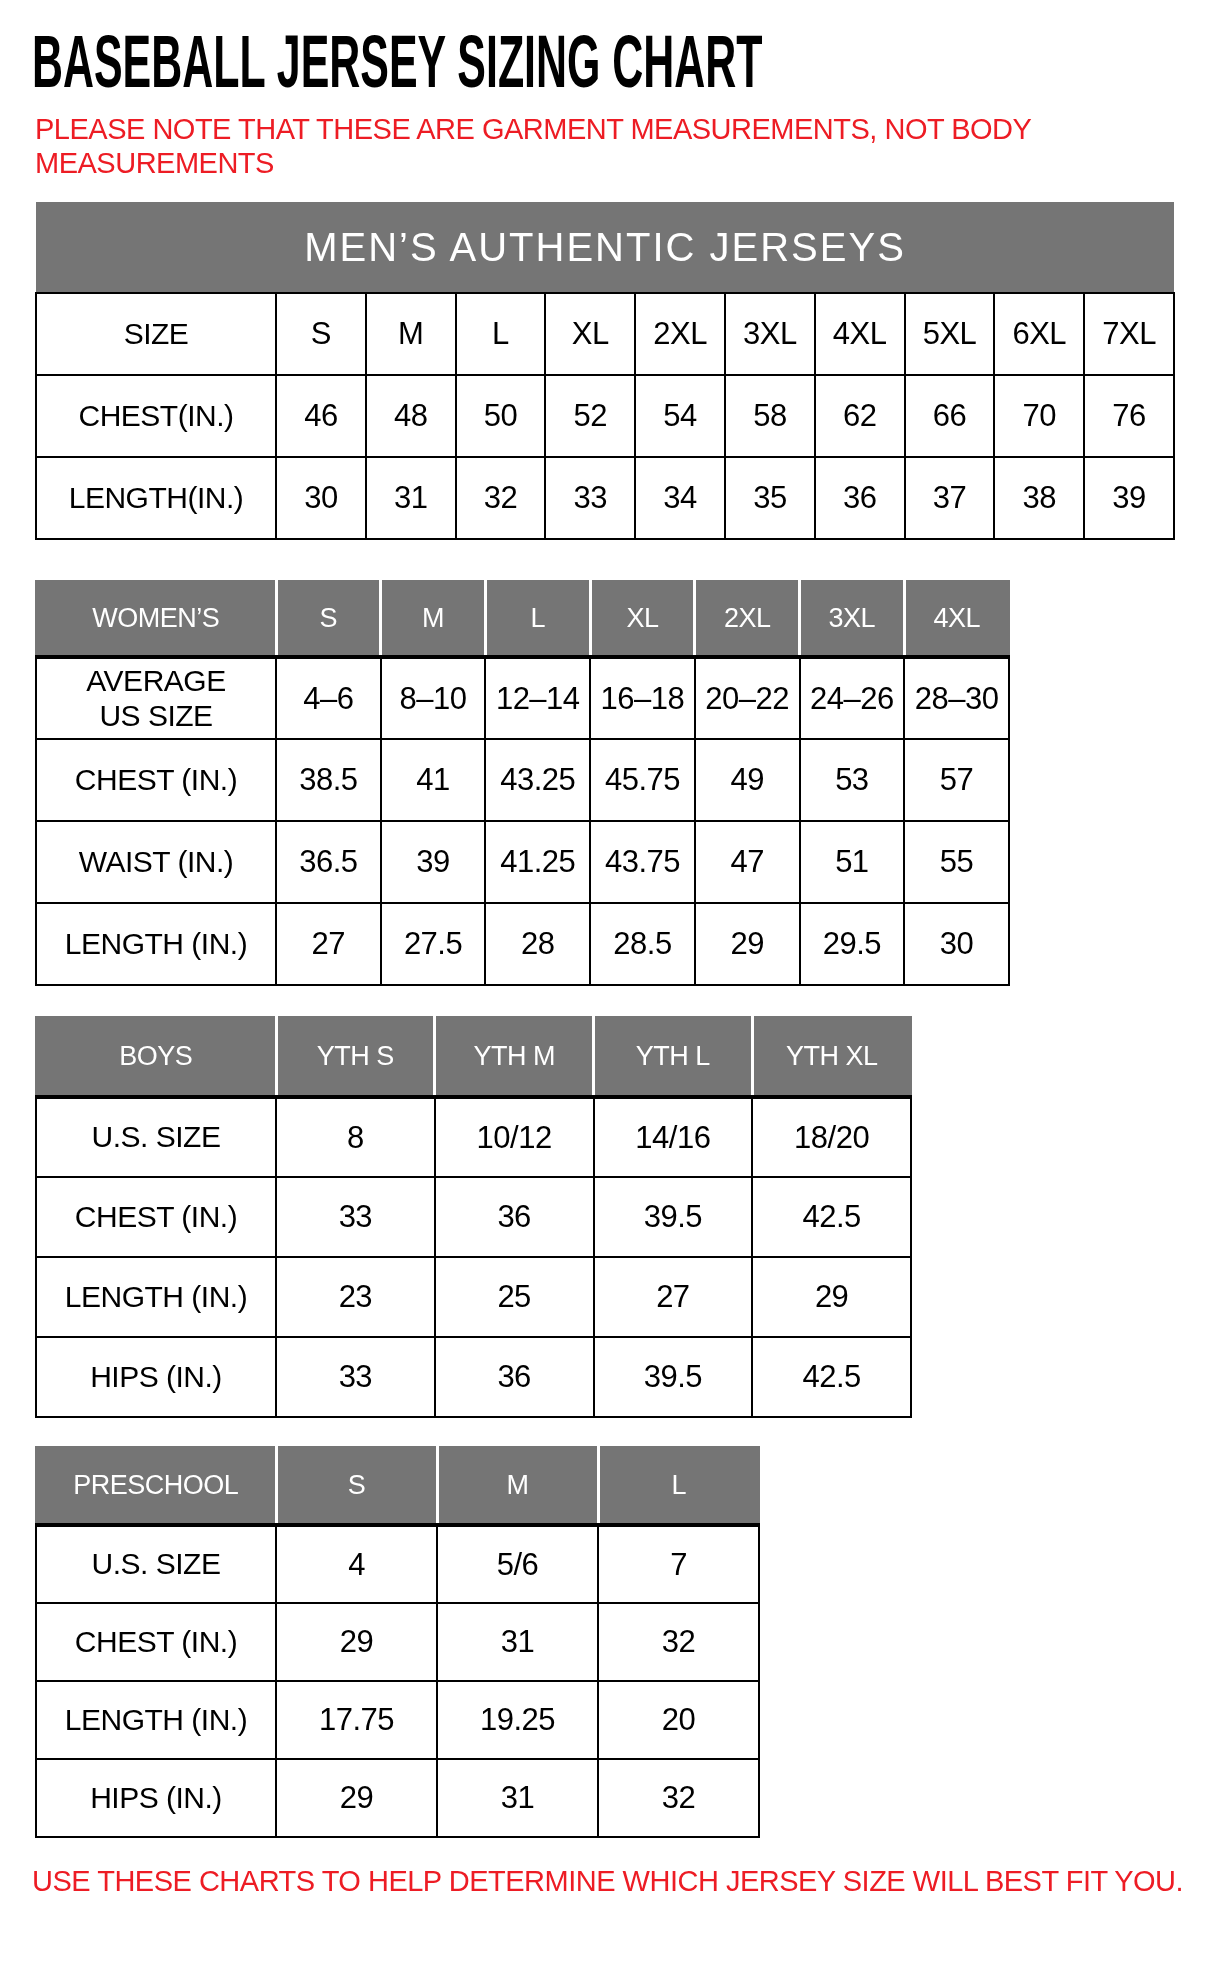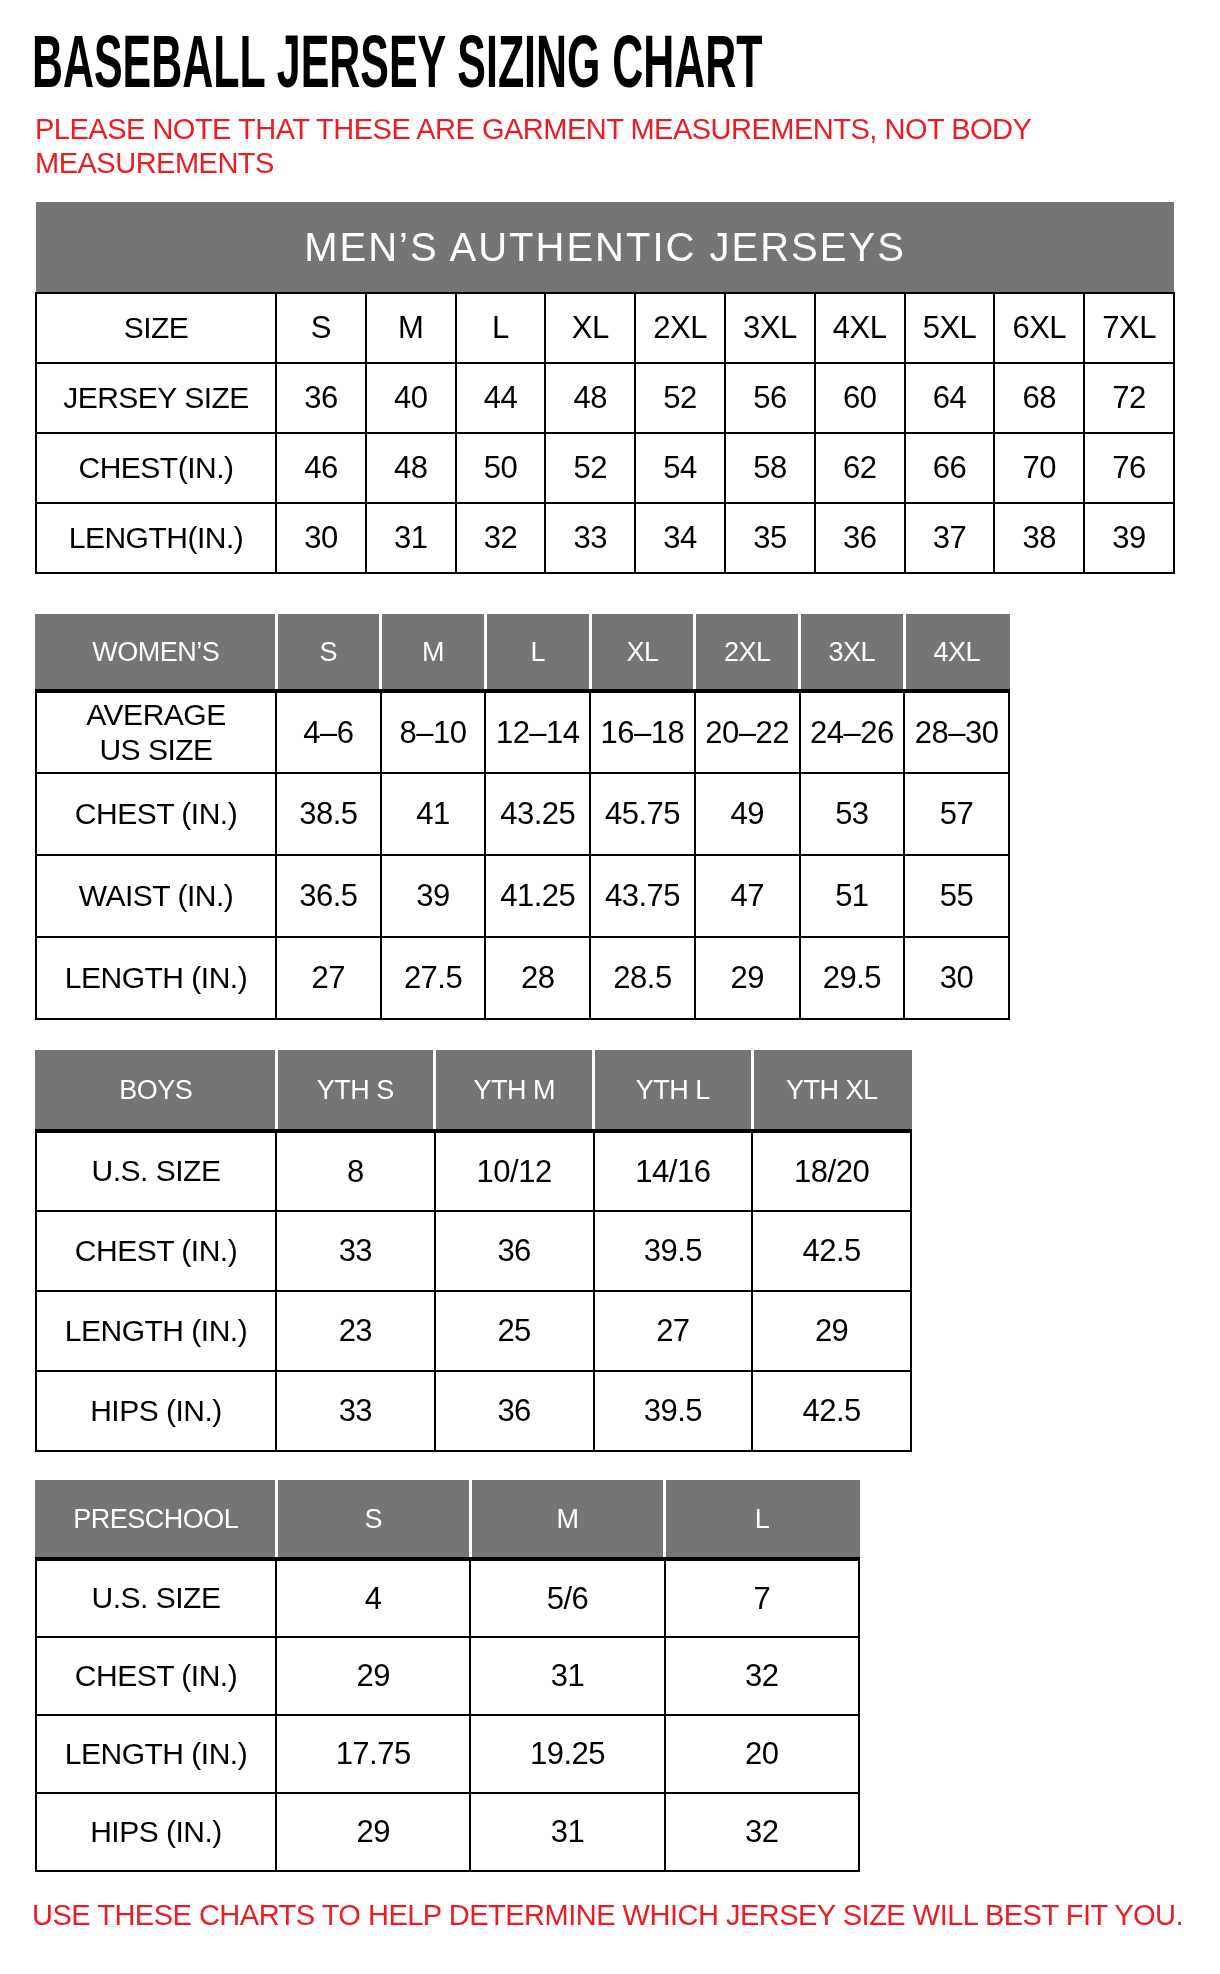--- a/index.html
+++ b/index.html
@@ -82,7 +82,7 @@
   thead.gray-head th:first-child { border-left: 2px solid #757575; }
   thead.gray-head th:last-child  { border-right: 2px solid #757575; }
 
-  table.mens tbody tr      { height: 70px; }
+  table.mens tbody tr      { height: 82px; }
   table.womens thead tr    { height: 76px; }
   table.womens tbody tr    { height: 82px; text-align: center; }
   table.boys thead tr      { height: 80px; }

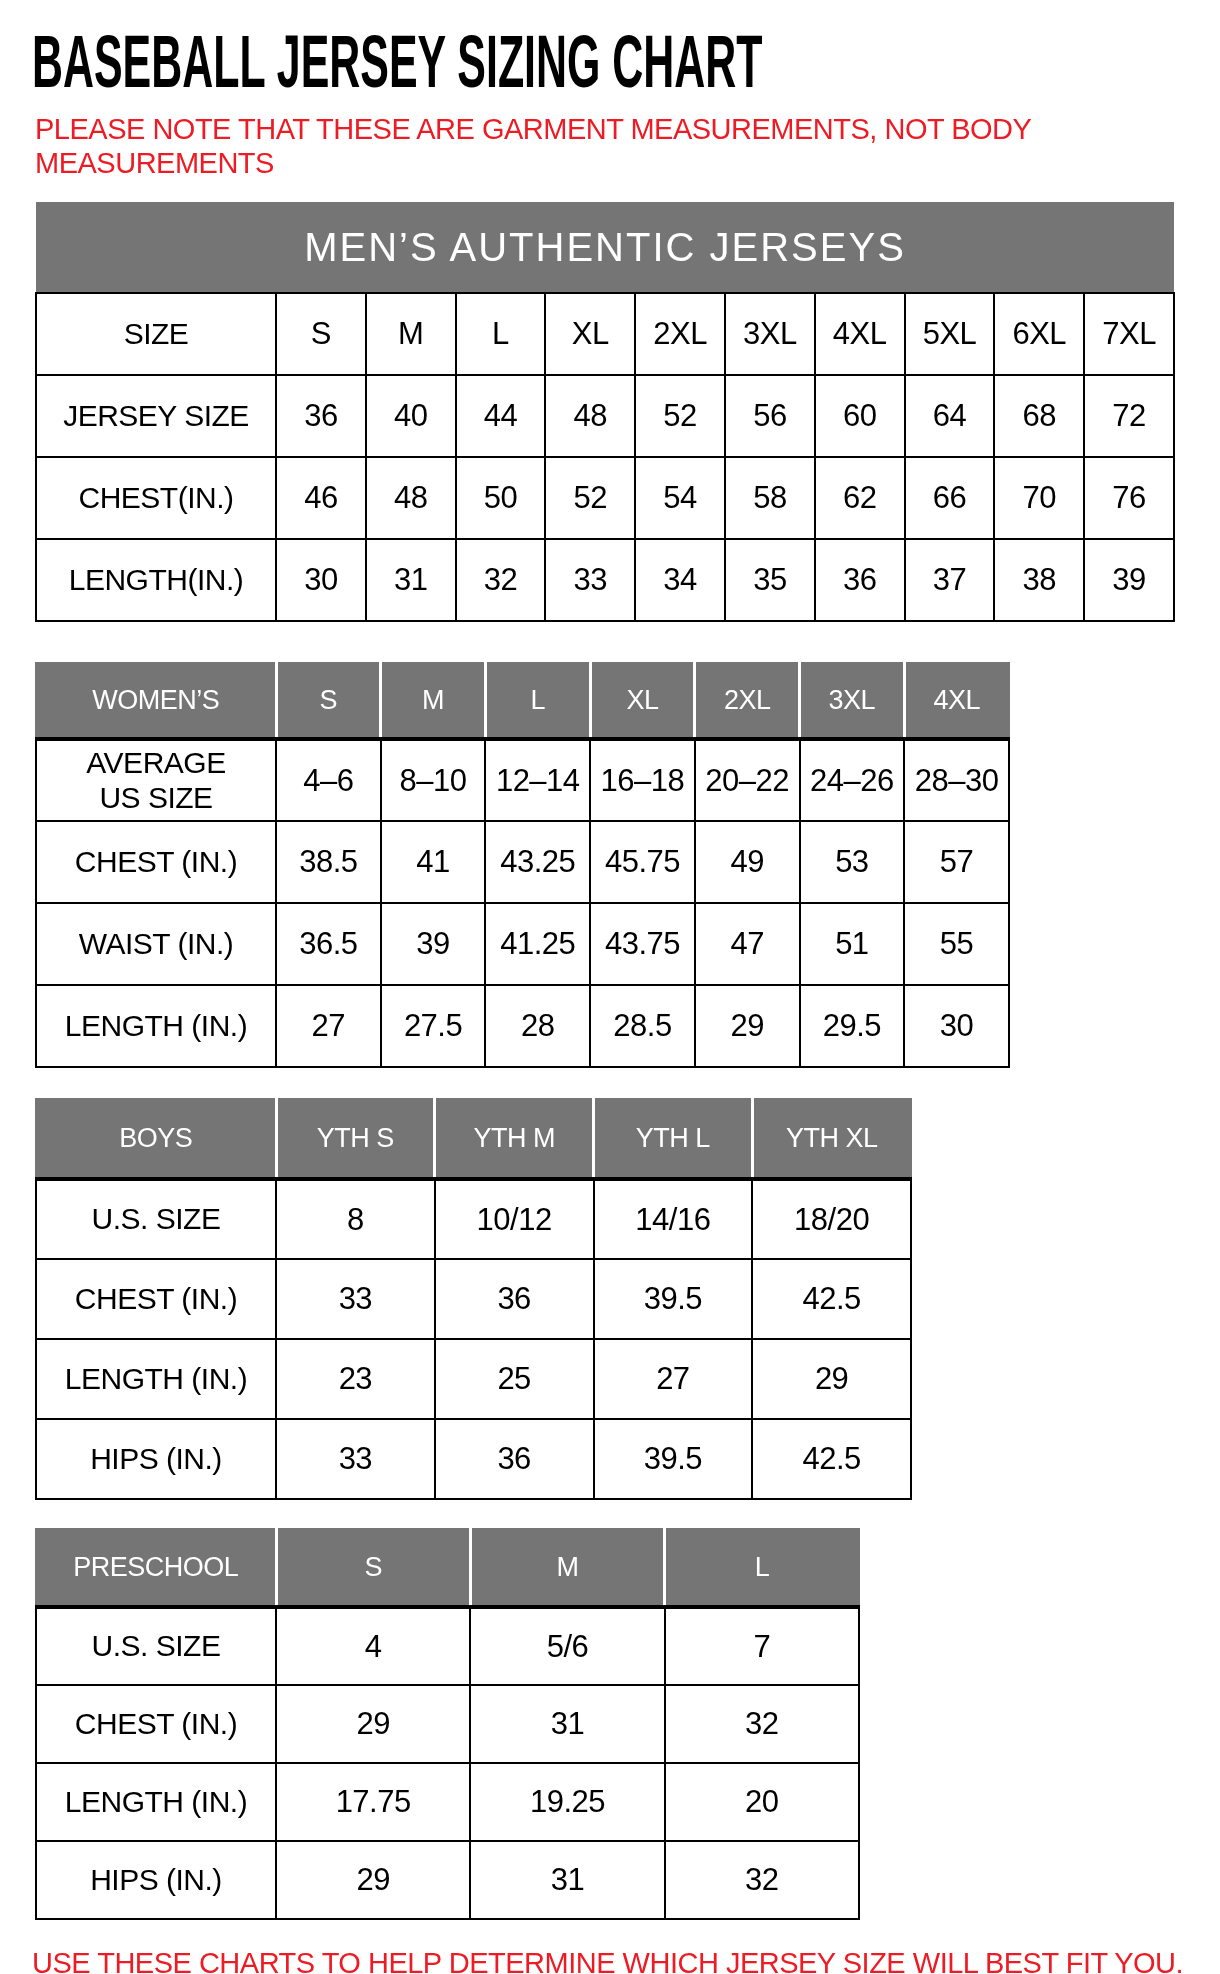--- a/index.html
+++ b/index.html
@@ -136,19 +136,6 @@
           <td>7XL</td>
         </tr>
         <tr>
-          <td class="label">JERSEY SIZE</td>
-          <td>36</td>
-          <td>40</td>
-          <td>44</td>
-          <td>48</td>
-          <td>52</td>
-          <td>56</td>
-          <td>60</td>
-          <td>64</td>
-          <td>68</td>
-          <td>72</td>
-        </tr>
-        <tr>
           <td class="label">CHEST(IN.)</td>
           <td>46</td>
           <td>48</td>

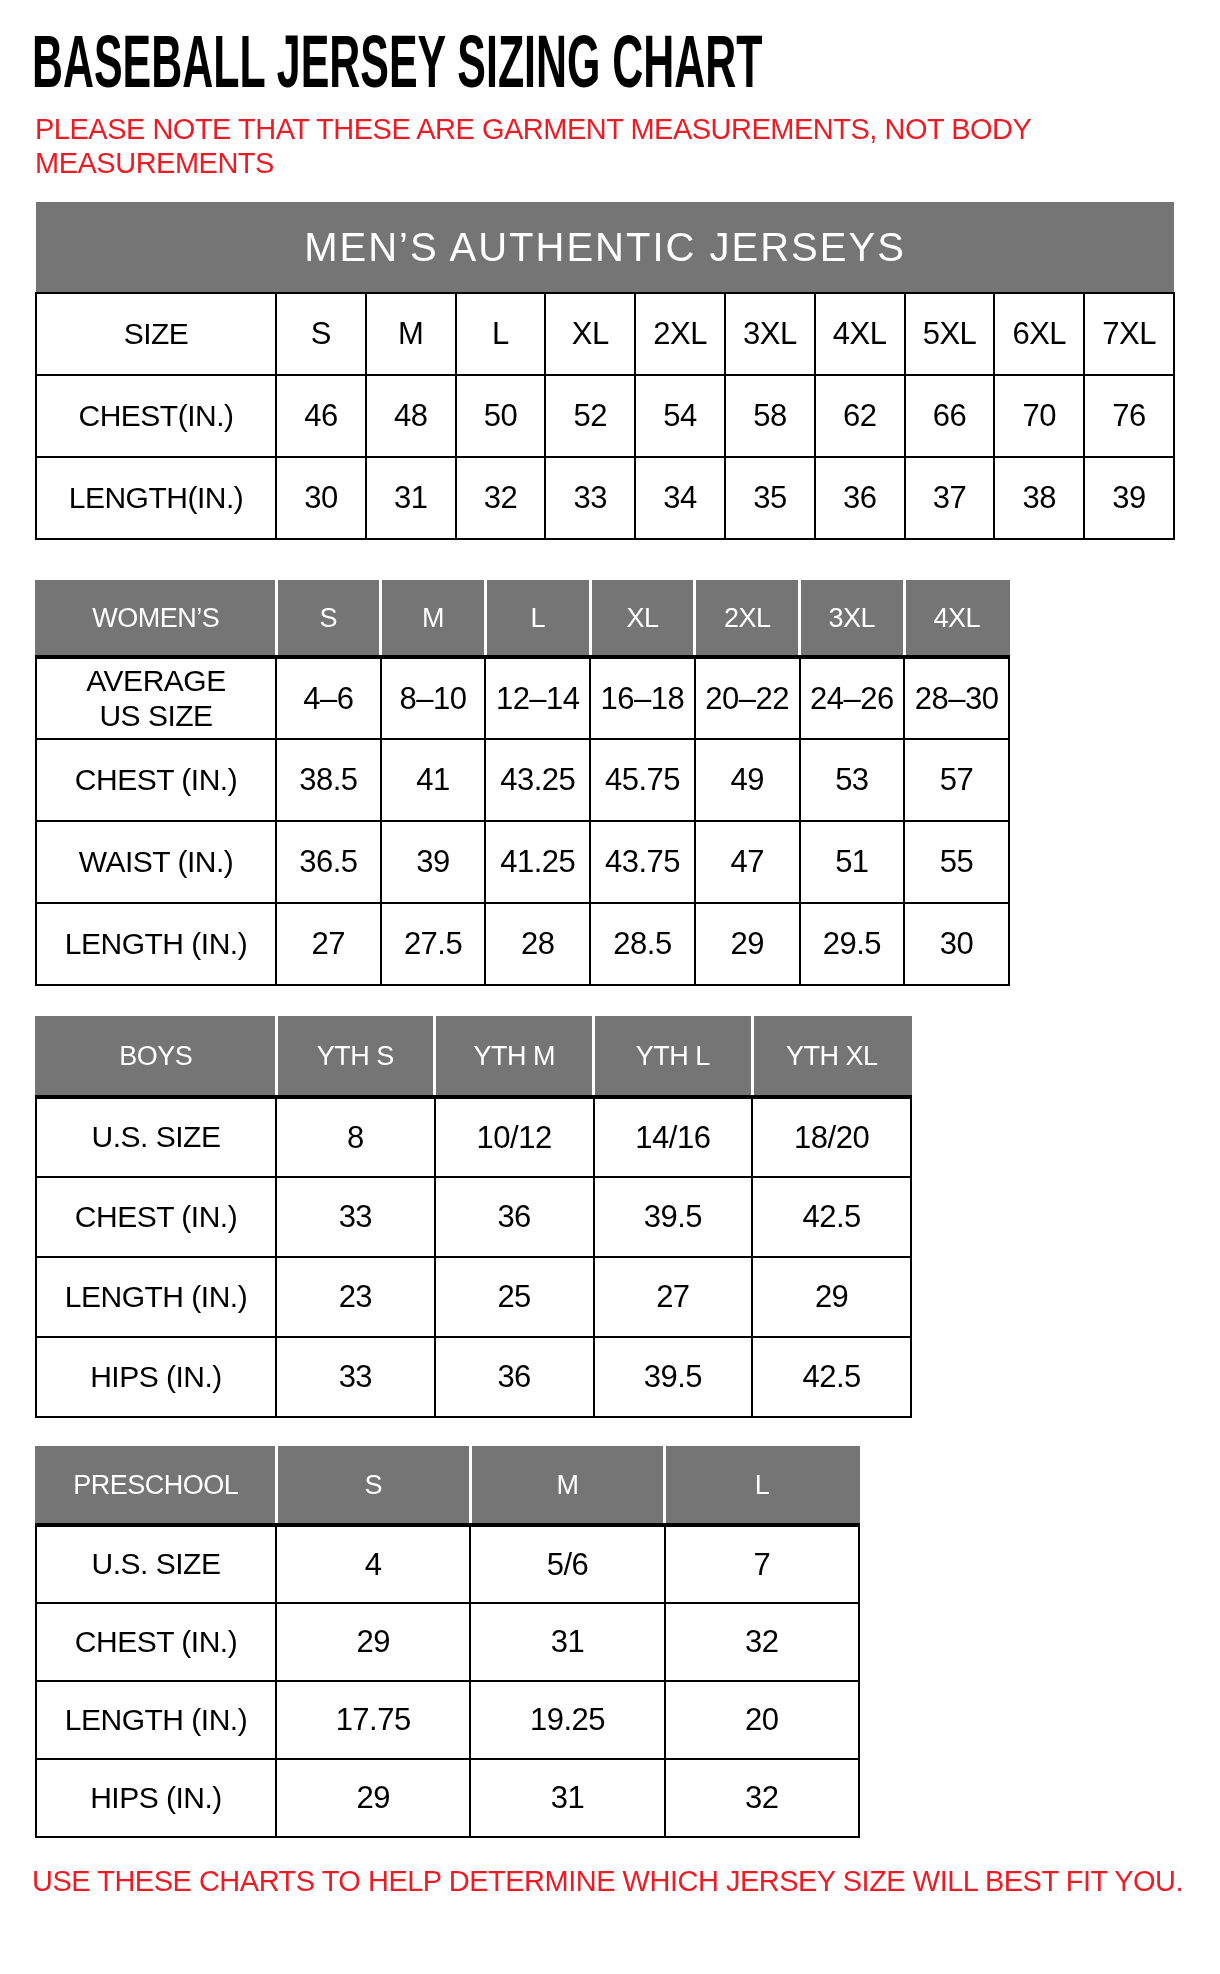--- a/index.html
+++ b/index.html
@@ -47,7 +47,7 @@
   table.mens      { width: 1140px; margin-bottom: 40px; }
   table.womens    { width: 975px;  margin-bottom: 30px; }
   table.boys      { width: 877px;  margin-bottom: 28px; }
-  table.preschool { width: 825px;  margin-bottom: 0; }
+  table.preschool { width: 725px;  margin-bottom: 0; }
 
   table.size-table td, table.size-table tbody th {
     border: 2px solid #000000;

